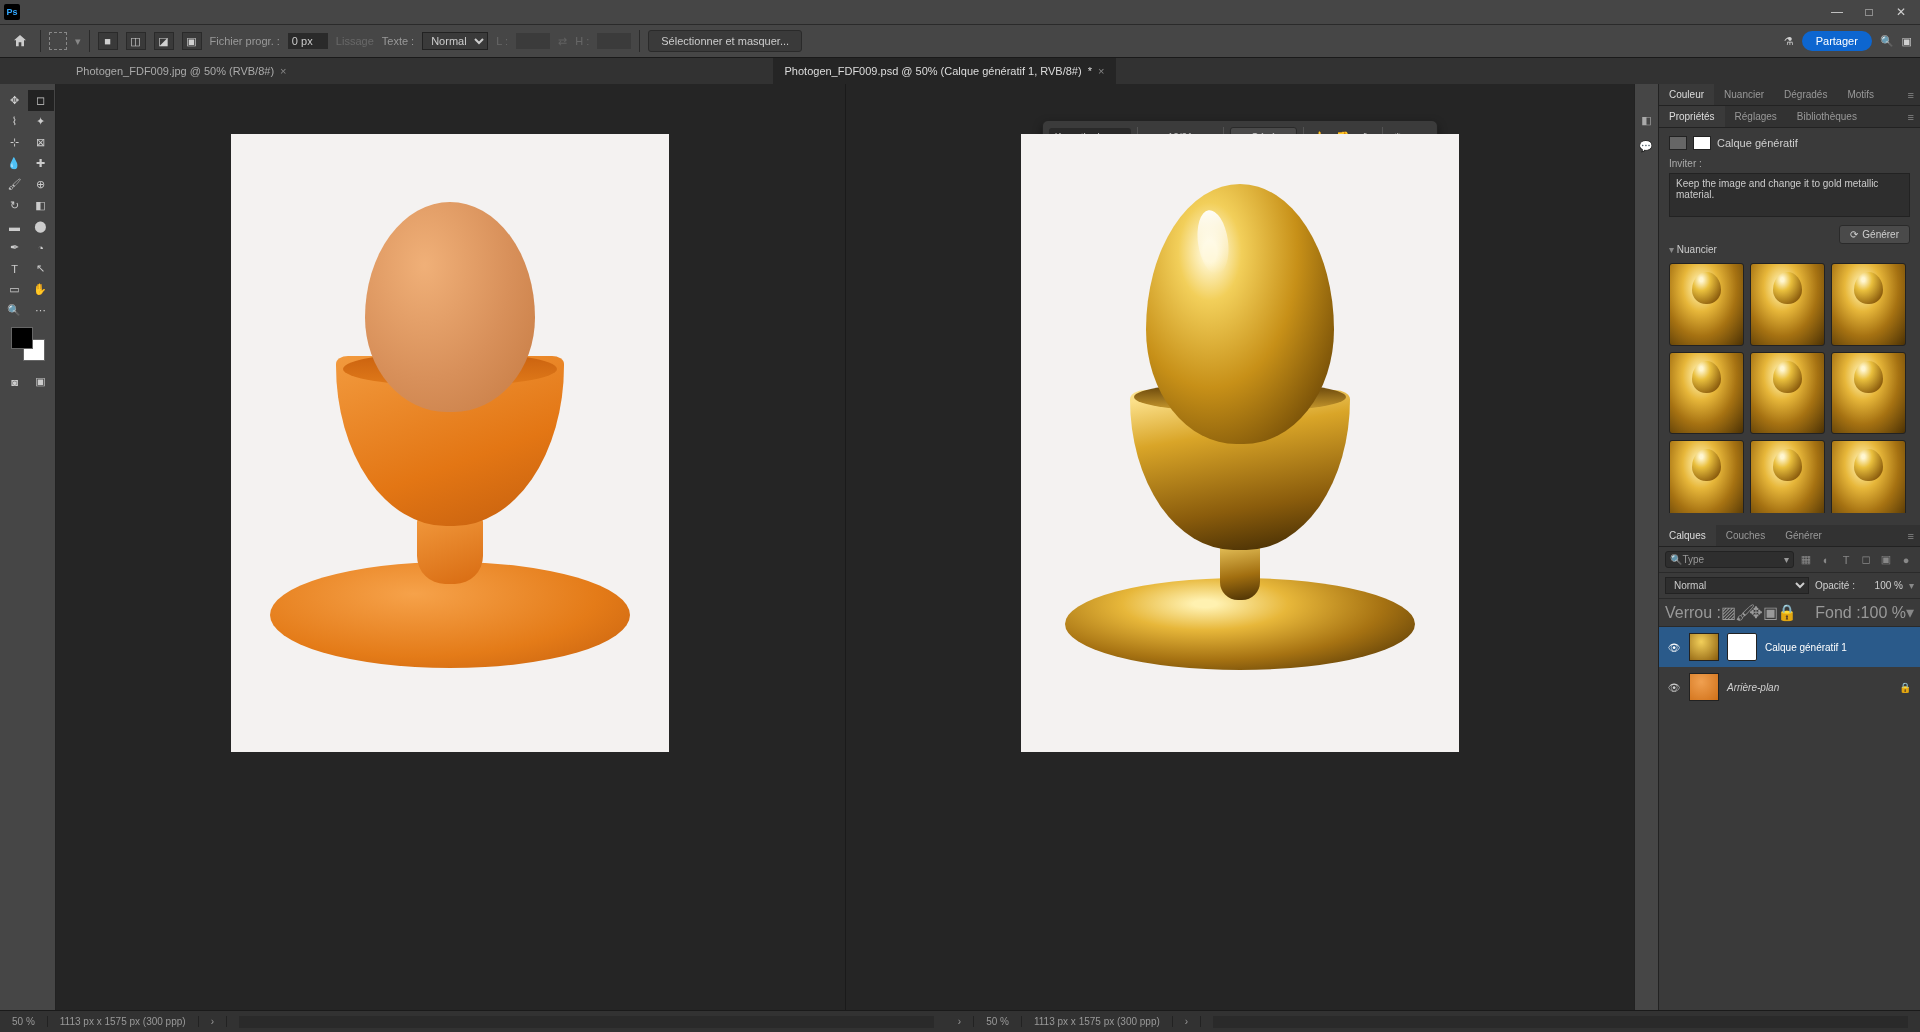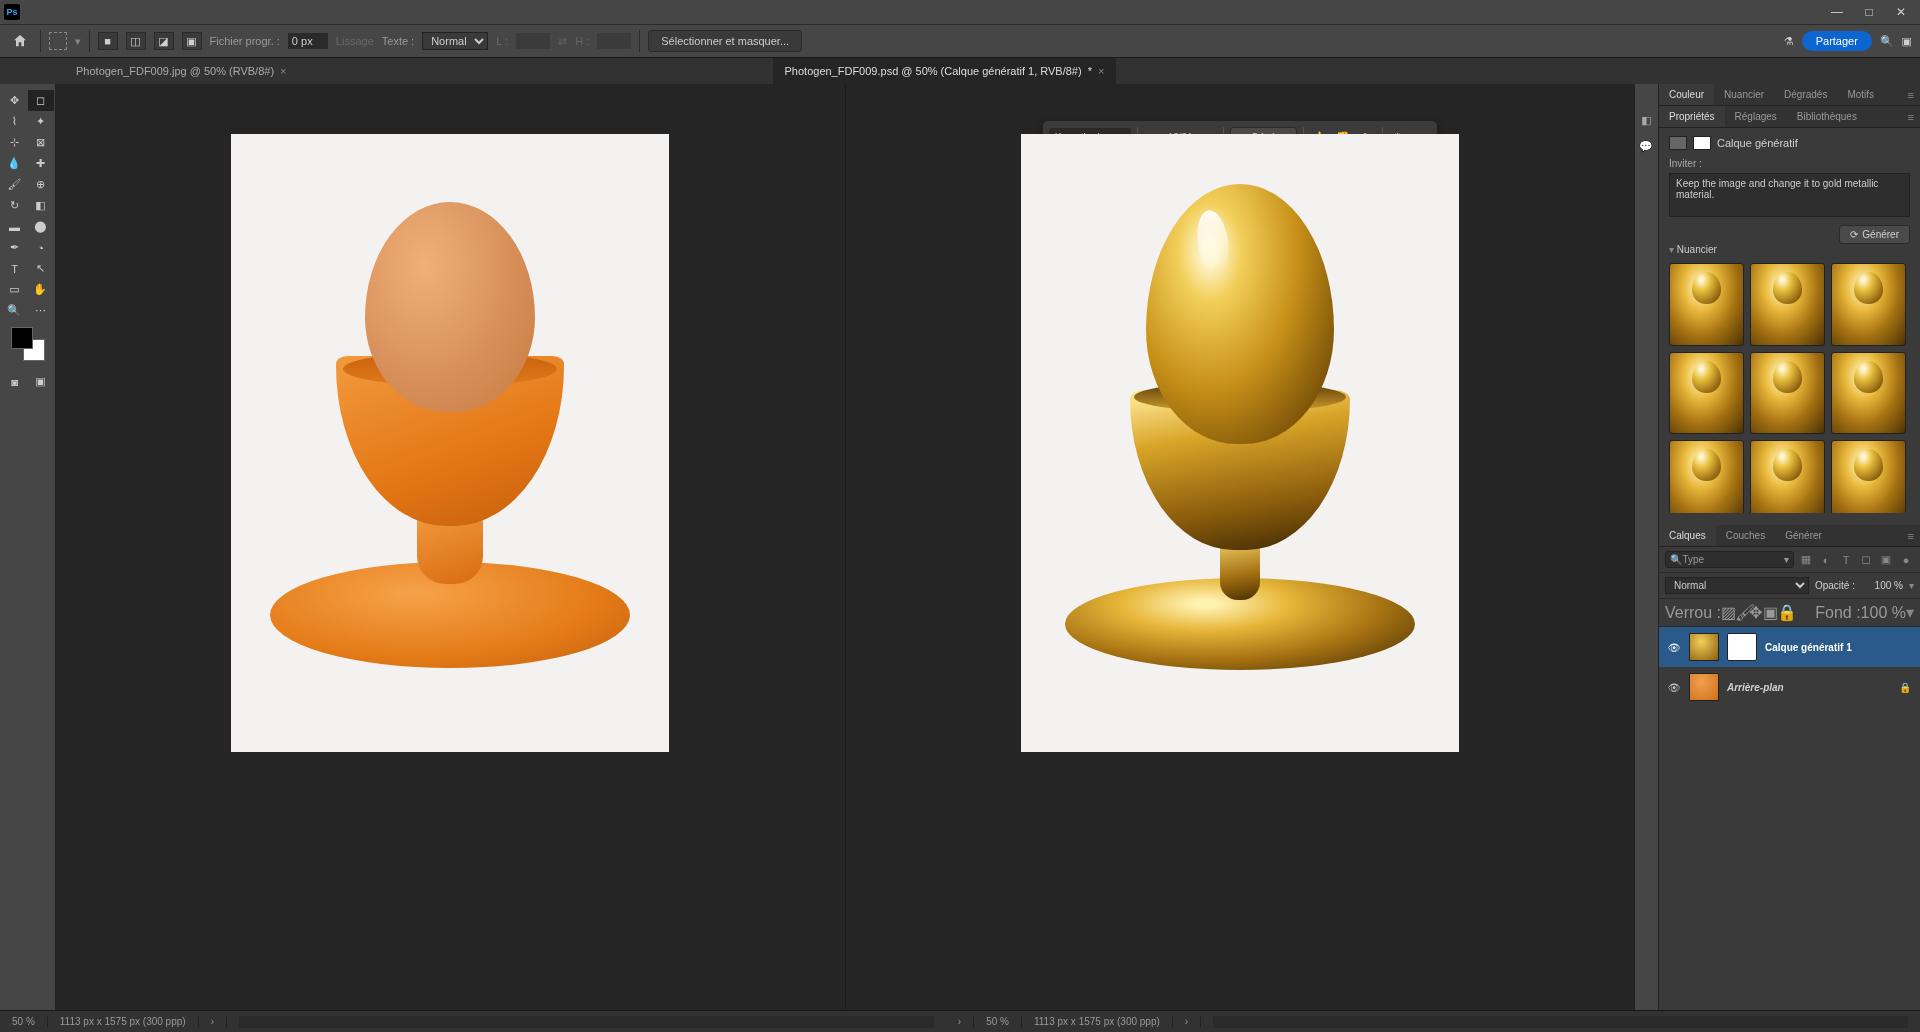--- a/index.html
+++ b/index.html
@@ -117,7 +117,7 @@
 .layer .lthumb { width: 30px; height: 28px; background: radial-gradient(ellipse at 40% 30%, #f2cf5a, #8a5c0c); border: 1px solid #222; }
 .layer .lthumb.orange { background: radial-gradient(ellipse at 40% 30%, #f0a050, #d07018); }
 .layer .mask { width: 30px; height: 28px; background: #fff; border: 1px solid #222; border-radius:2px; }
-.layer .lname { flex: 1; font-weight: bold; }
+.layer .lname { flex: 1; }
 .layer .lock { color: #888; }
 
 

